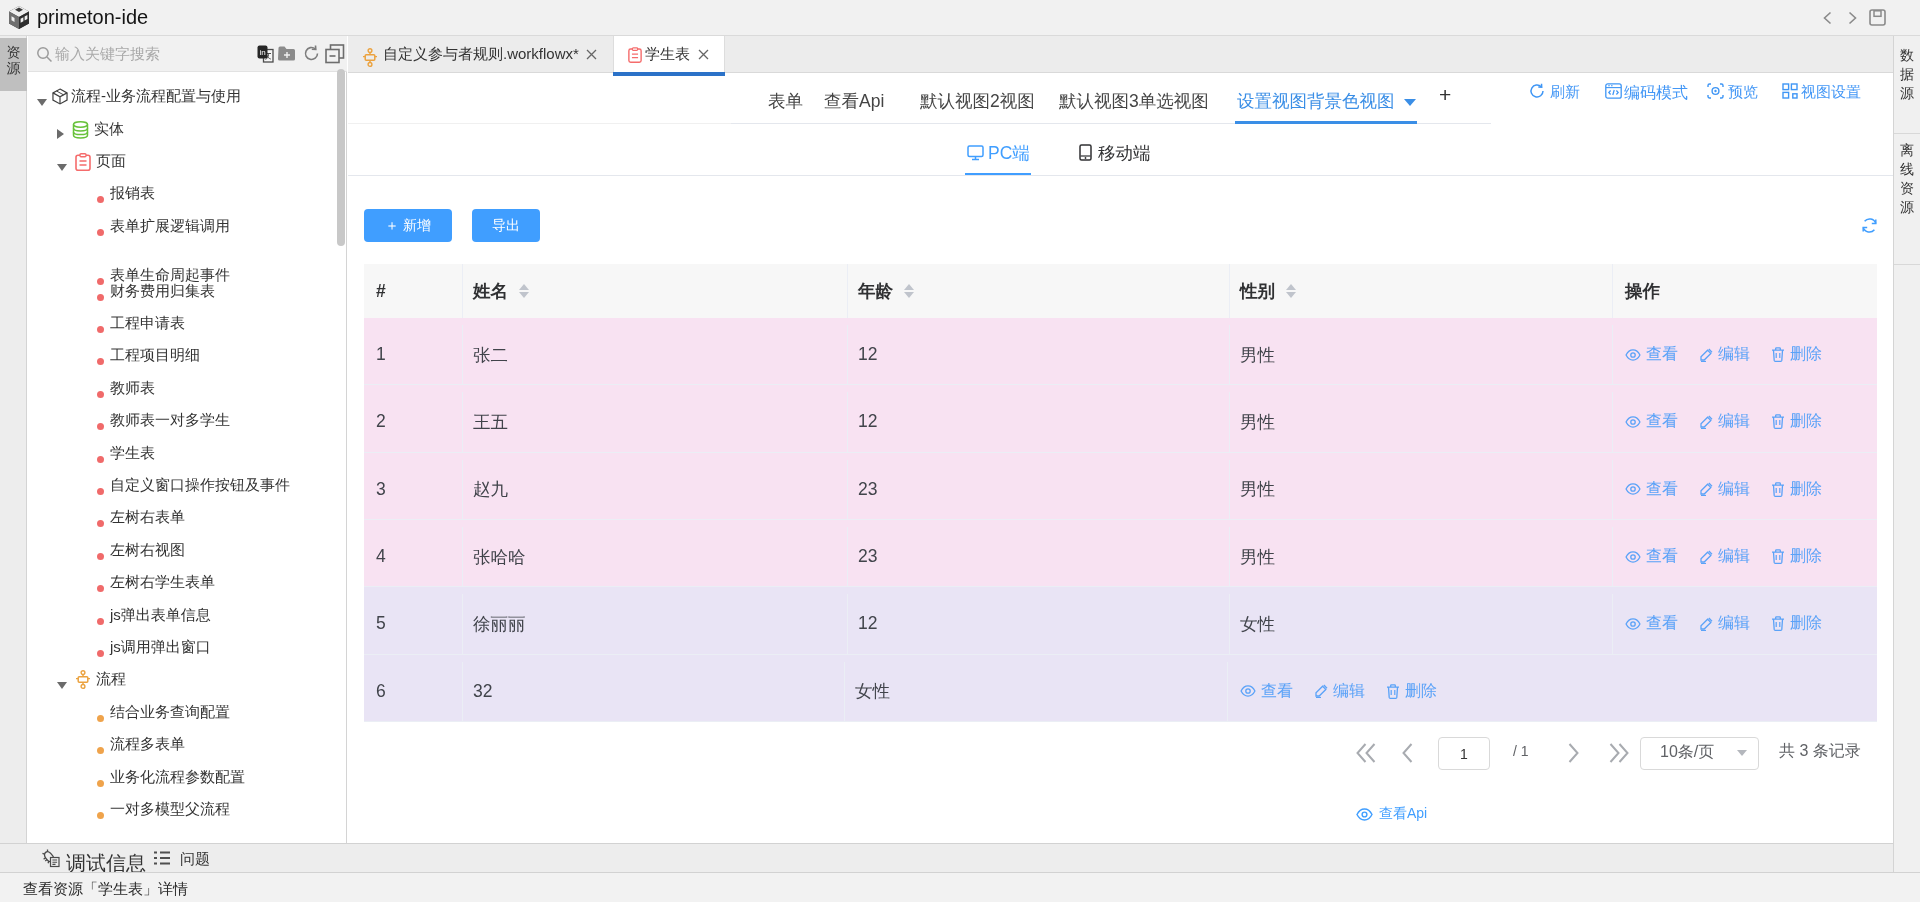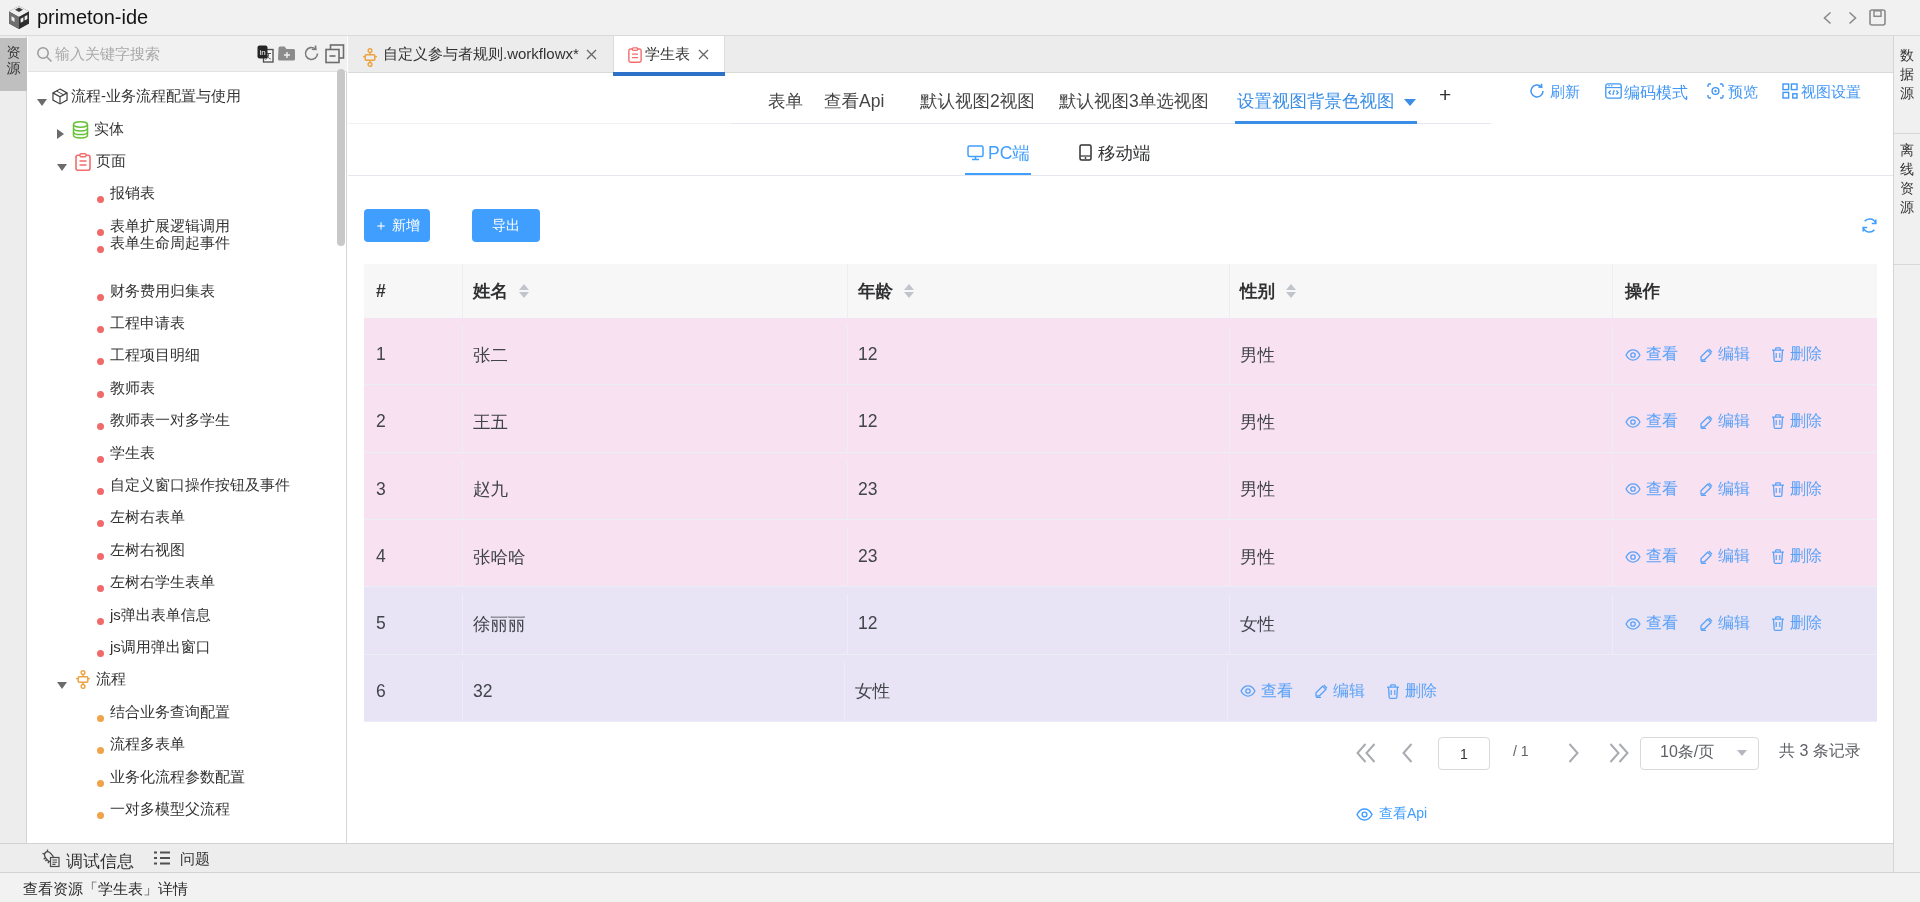--- a/index.html
+++ b/index.html
@@ -283,7 +283,7 @@
     </svg>
   <div class="abs" style="left:750px;top:105px;font-size:17.5px;color:#303133">移动端</div>
 
-  <div class="abs" style="left:16px;top:173px;width:66px;height:33px;background:#409EFF;border-radius:4px;color:#fff;font-size:14px;display:flex;align-items:center;justify-content:center">＋ 新增</div>
+  <div class="abs" style="left:16px;top:173px;width:88px;height:33px;background:#409EFF;border-radius:4px;color:#fff;font-size:14px;display:flex;align-items:center;justify-content:center">＋ 新增</div>
   <div class="abs" style="left:124px;top:173px;width:68px;height:33px;background:#409EFF;border-radius:4px;color:#fff;font-size:14px;display:flex;align-items:center;justify-content:center">导出</div>
   <svg class="abs" style="left:1513px;top:181px" width="17" height="17" viewBox="0 0 17 17">
       <path d="M2.2 10.5 a6.5 6.5 0 0 0 11.2 2.2 M14.8 6.5 A6.5 6.5 0 0 0 3.6 4.3" fill="none" stroke="#409EFF" stroke-width="1.5"></path>

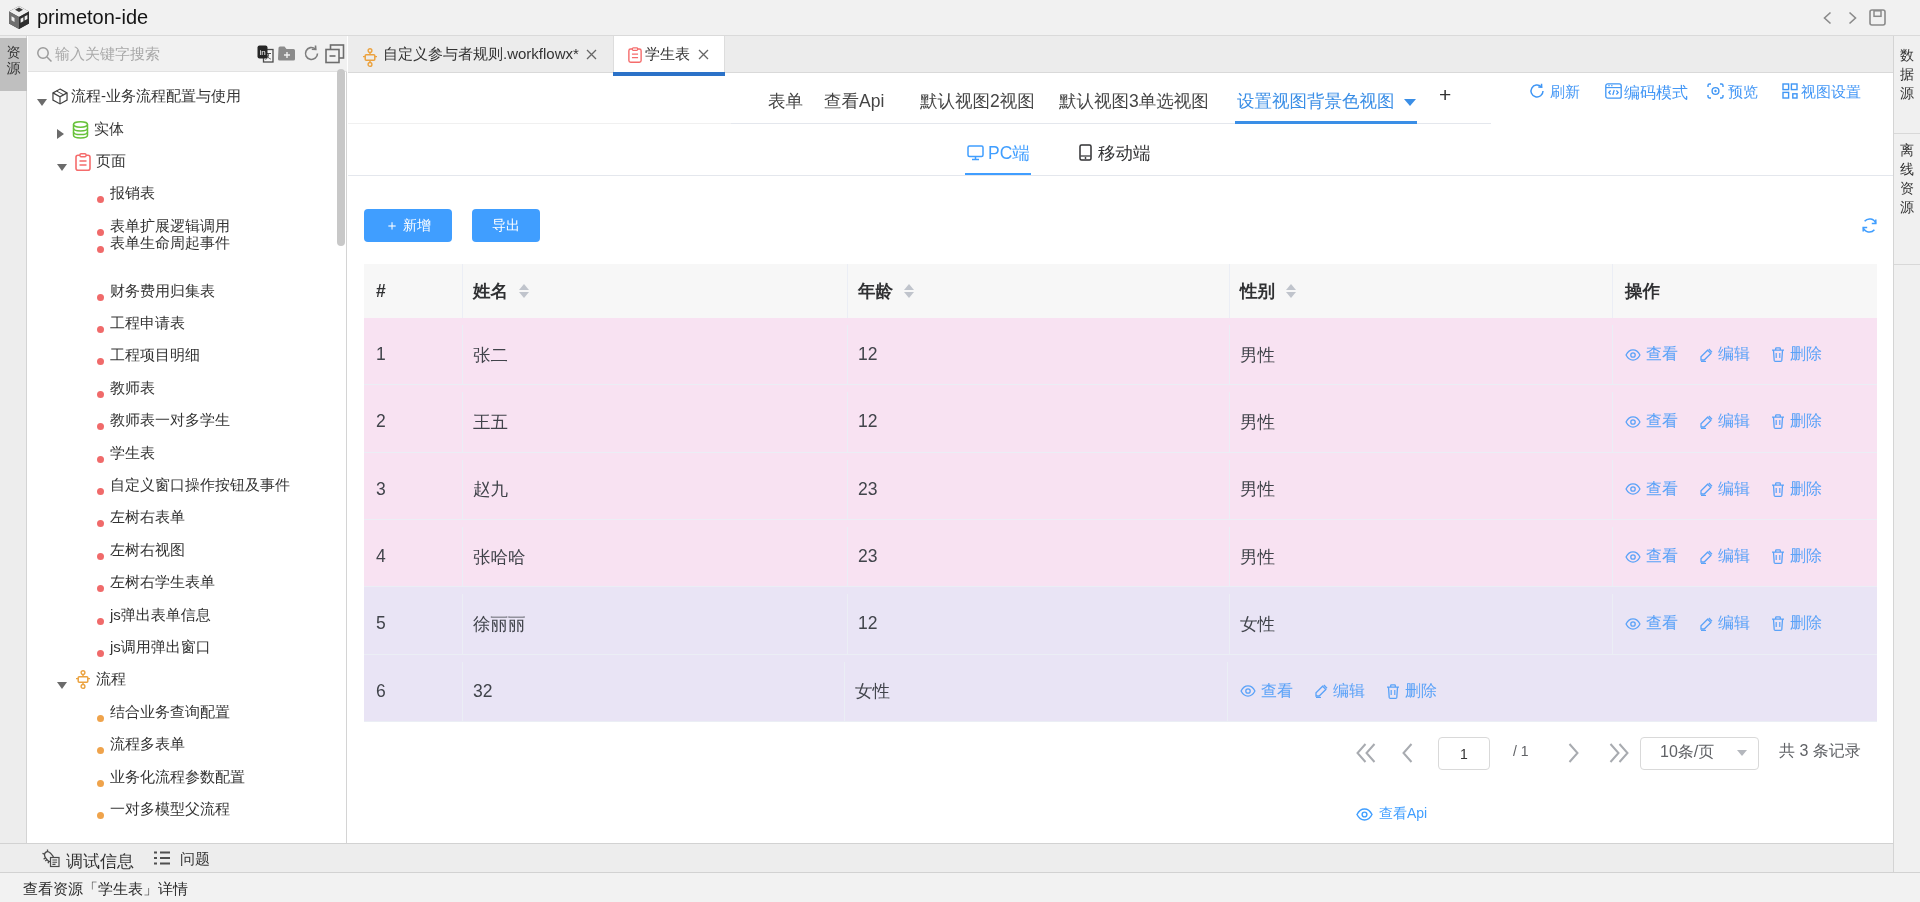--- a/index.html
+++ b/index.html
@@ -105,7 +105,7 @@
       <div style="margin-left:69px" class="dot reddot"></div>
       <span>表单扩展逻辑调用</span>
     </div>
-<div class="trow" style="top:149px">
+<div class="trow" style="top:181px">
       <div style="margin-left:69px" class="dot reddot"></div>
       <span>表单生命周起事件</span>
     </div>

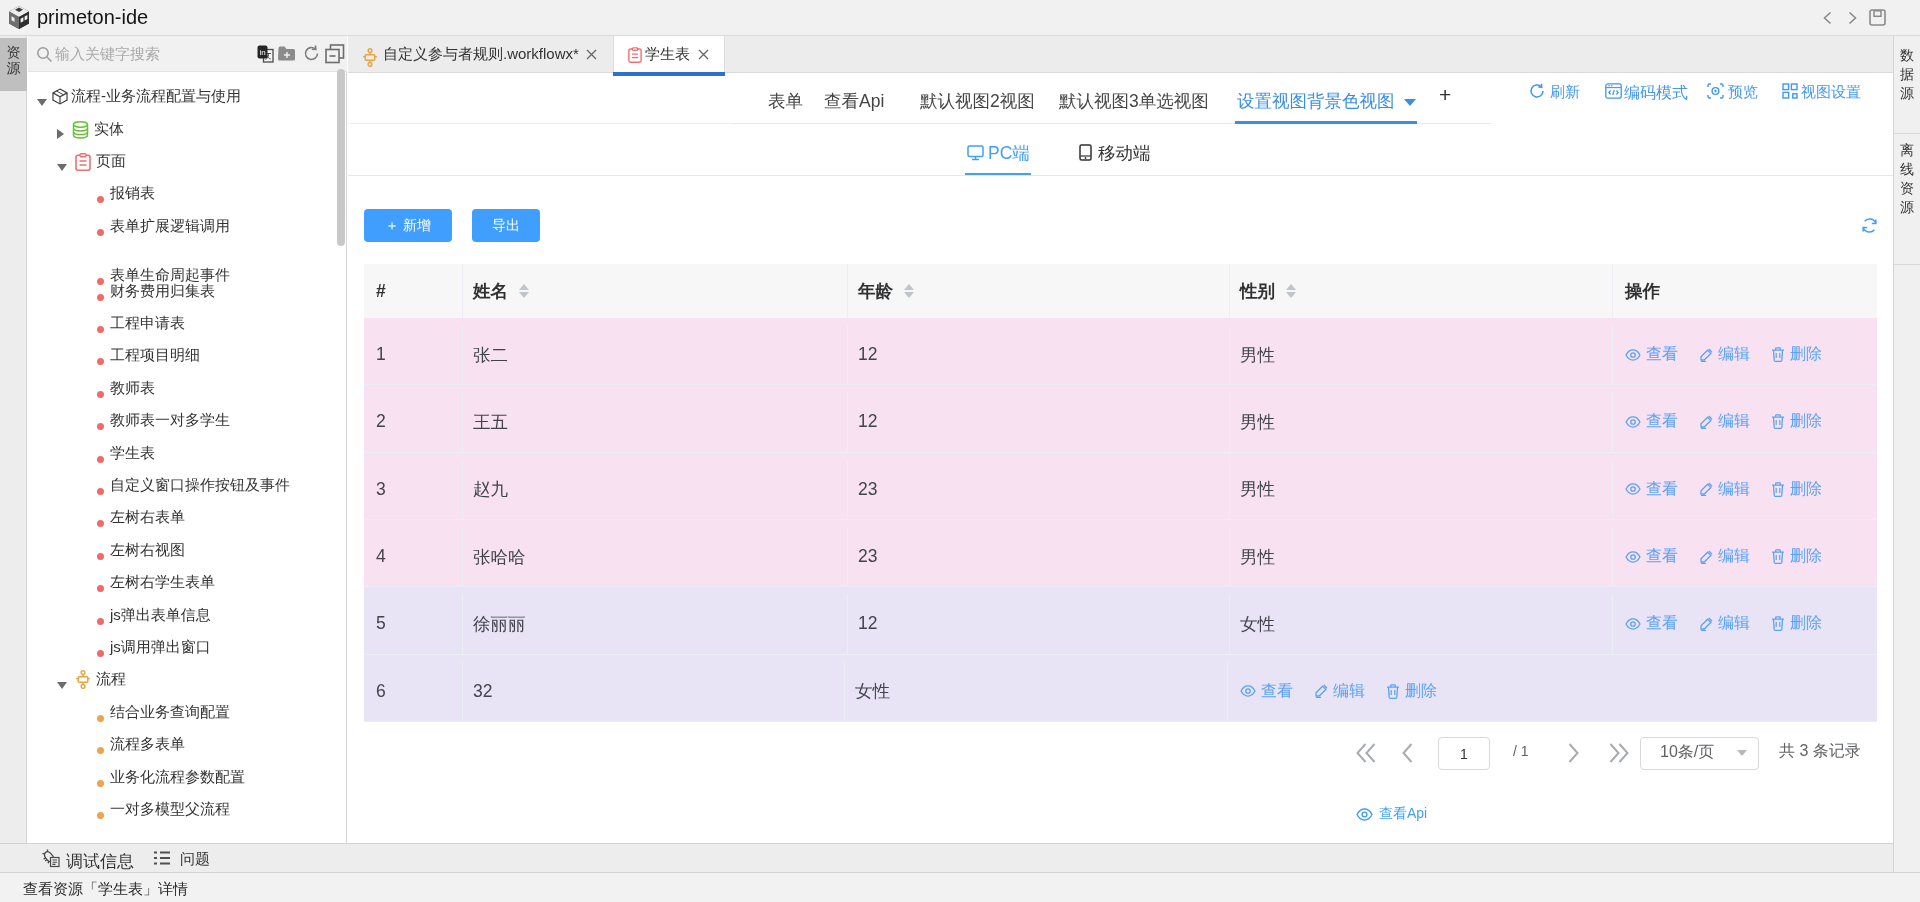--- a/index.html
+++ b/index.html
@@ -196,7 +196,7 @@
       <rect x="9.5" y="9.5" width="8.5" height="9" fill="#ededed" stroke="#4a4a4a" stroke-width="1.2"></rect>
       <path d="M11.4 12 h4.7 M11.4 14.2 h4.7 M11.4 16.4 h3.1" stroke="#4a4a4a" stroke-width="1.1"></path>
     </svg>
-  <div class="abs" style="left:66px;top:6px;font-size:17px;color:#333">调试信息</div>
+  <div class="abs" style="left:66px;top:6px;font-size:20px;color:#333">调试信息</div>
   <svg class="abs" style="left:153px;top:6px" width="18" height="16" viewBox="0 0 18 16">
       <path d="M1 2.5 h3 M1 8 h3 M1 13.5 h3" stroke="#4f4f4f" stroke-width="2.2"></path>
       <path d="M7 2.5 h10 M7 8 h10 M7 13.5 h10" stroke="#4f4f4f" stroke-width="2.2"></path>

